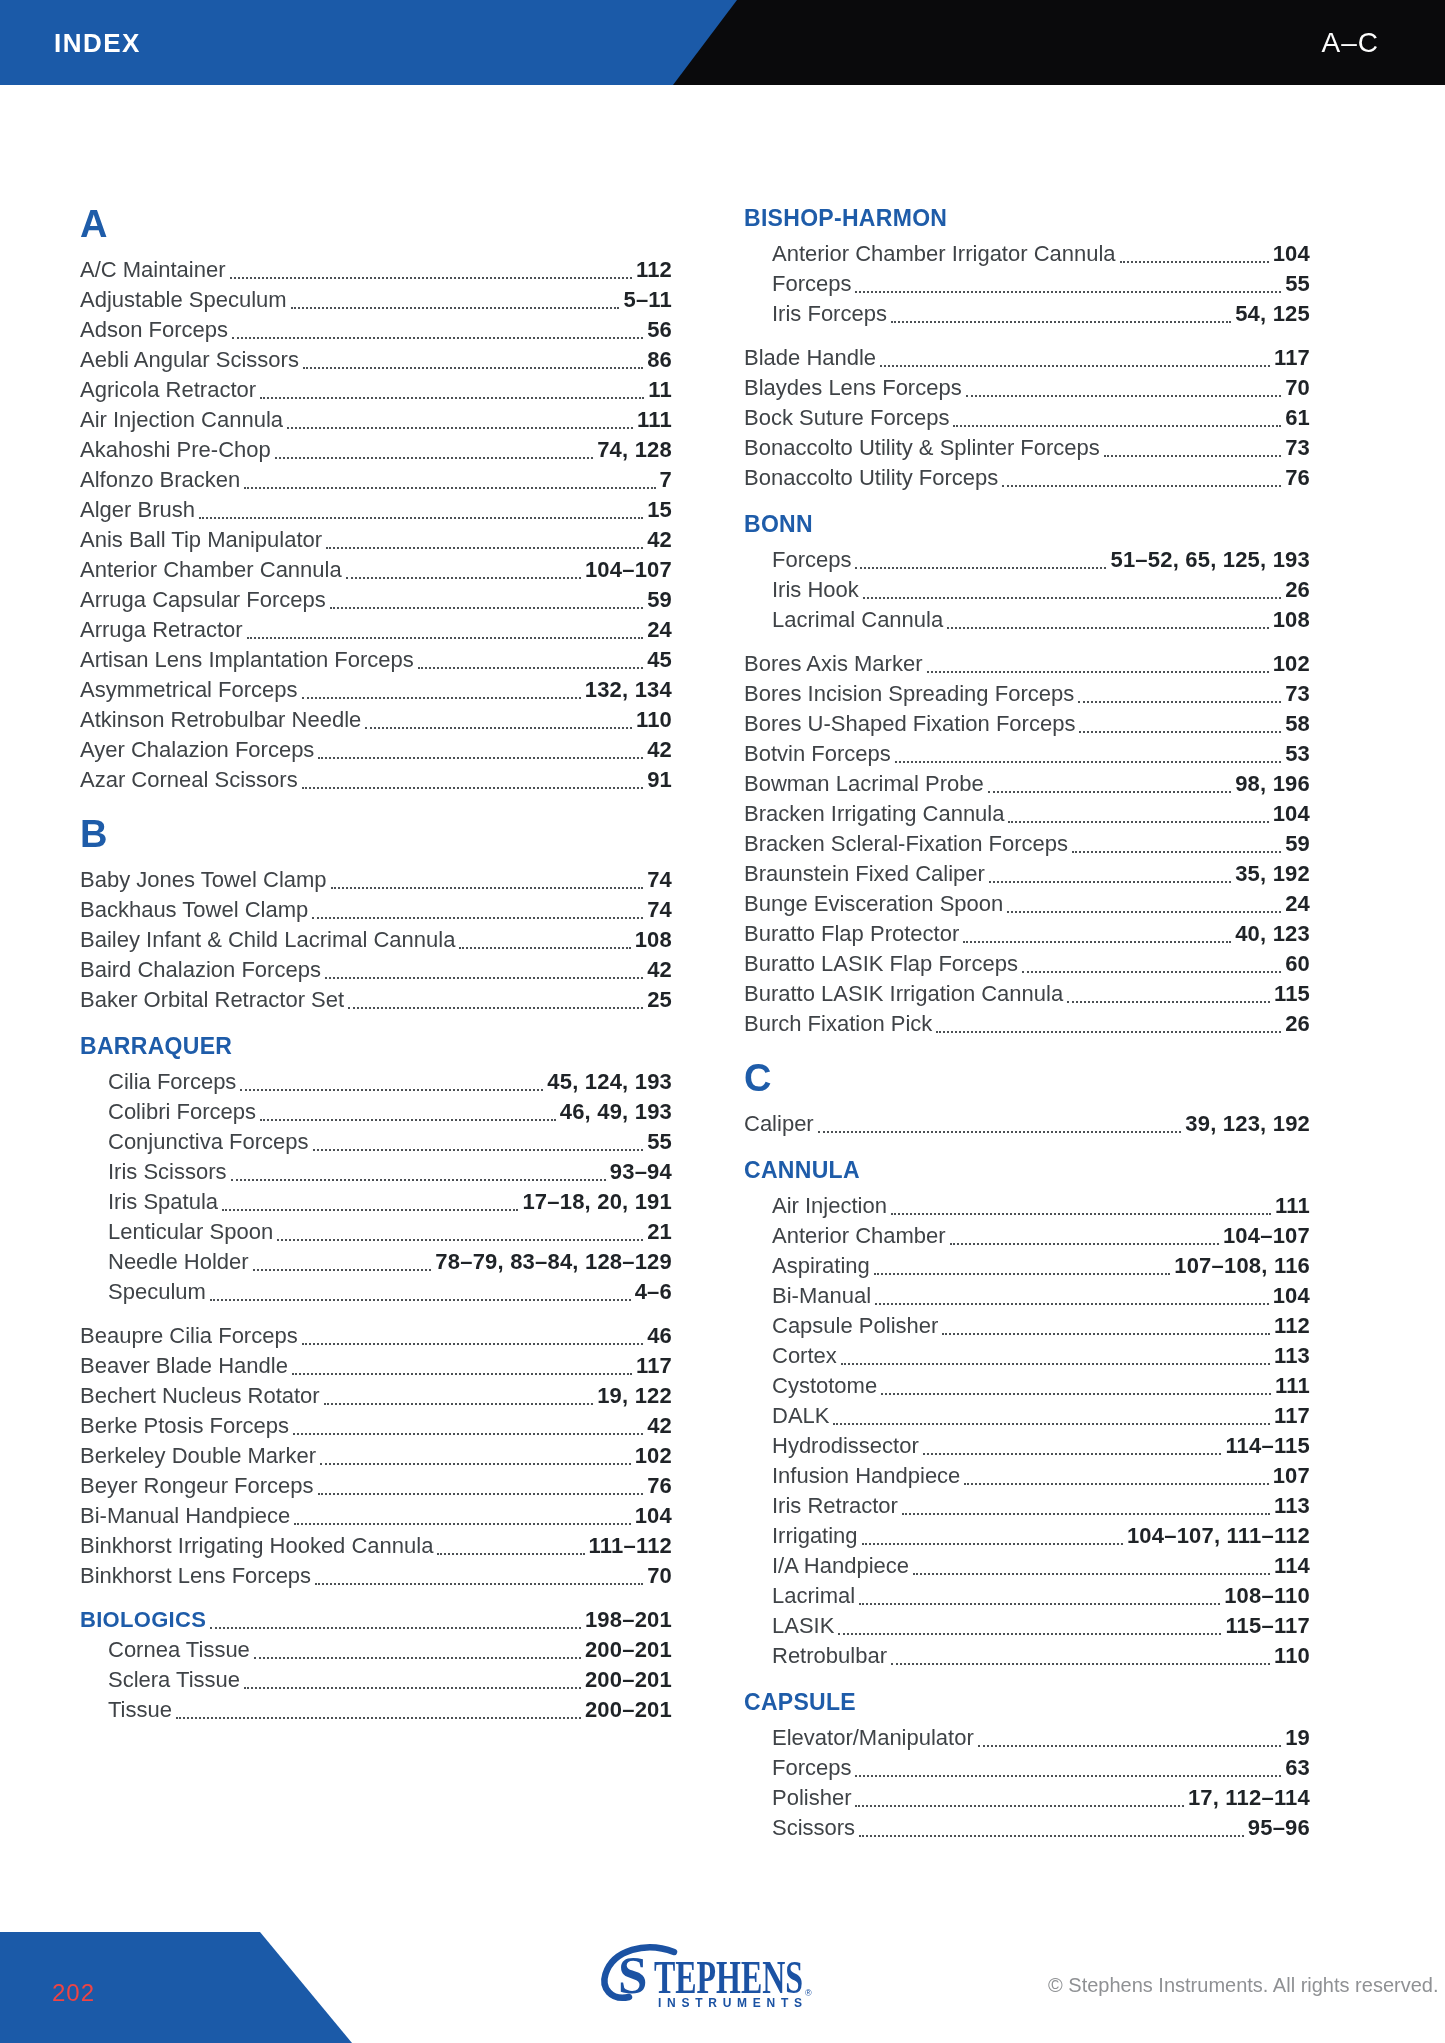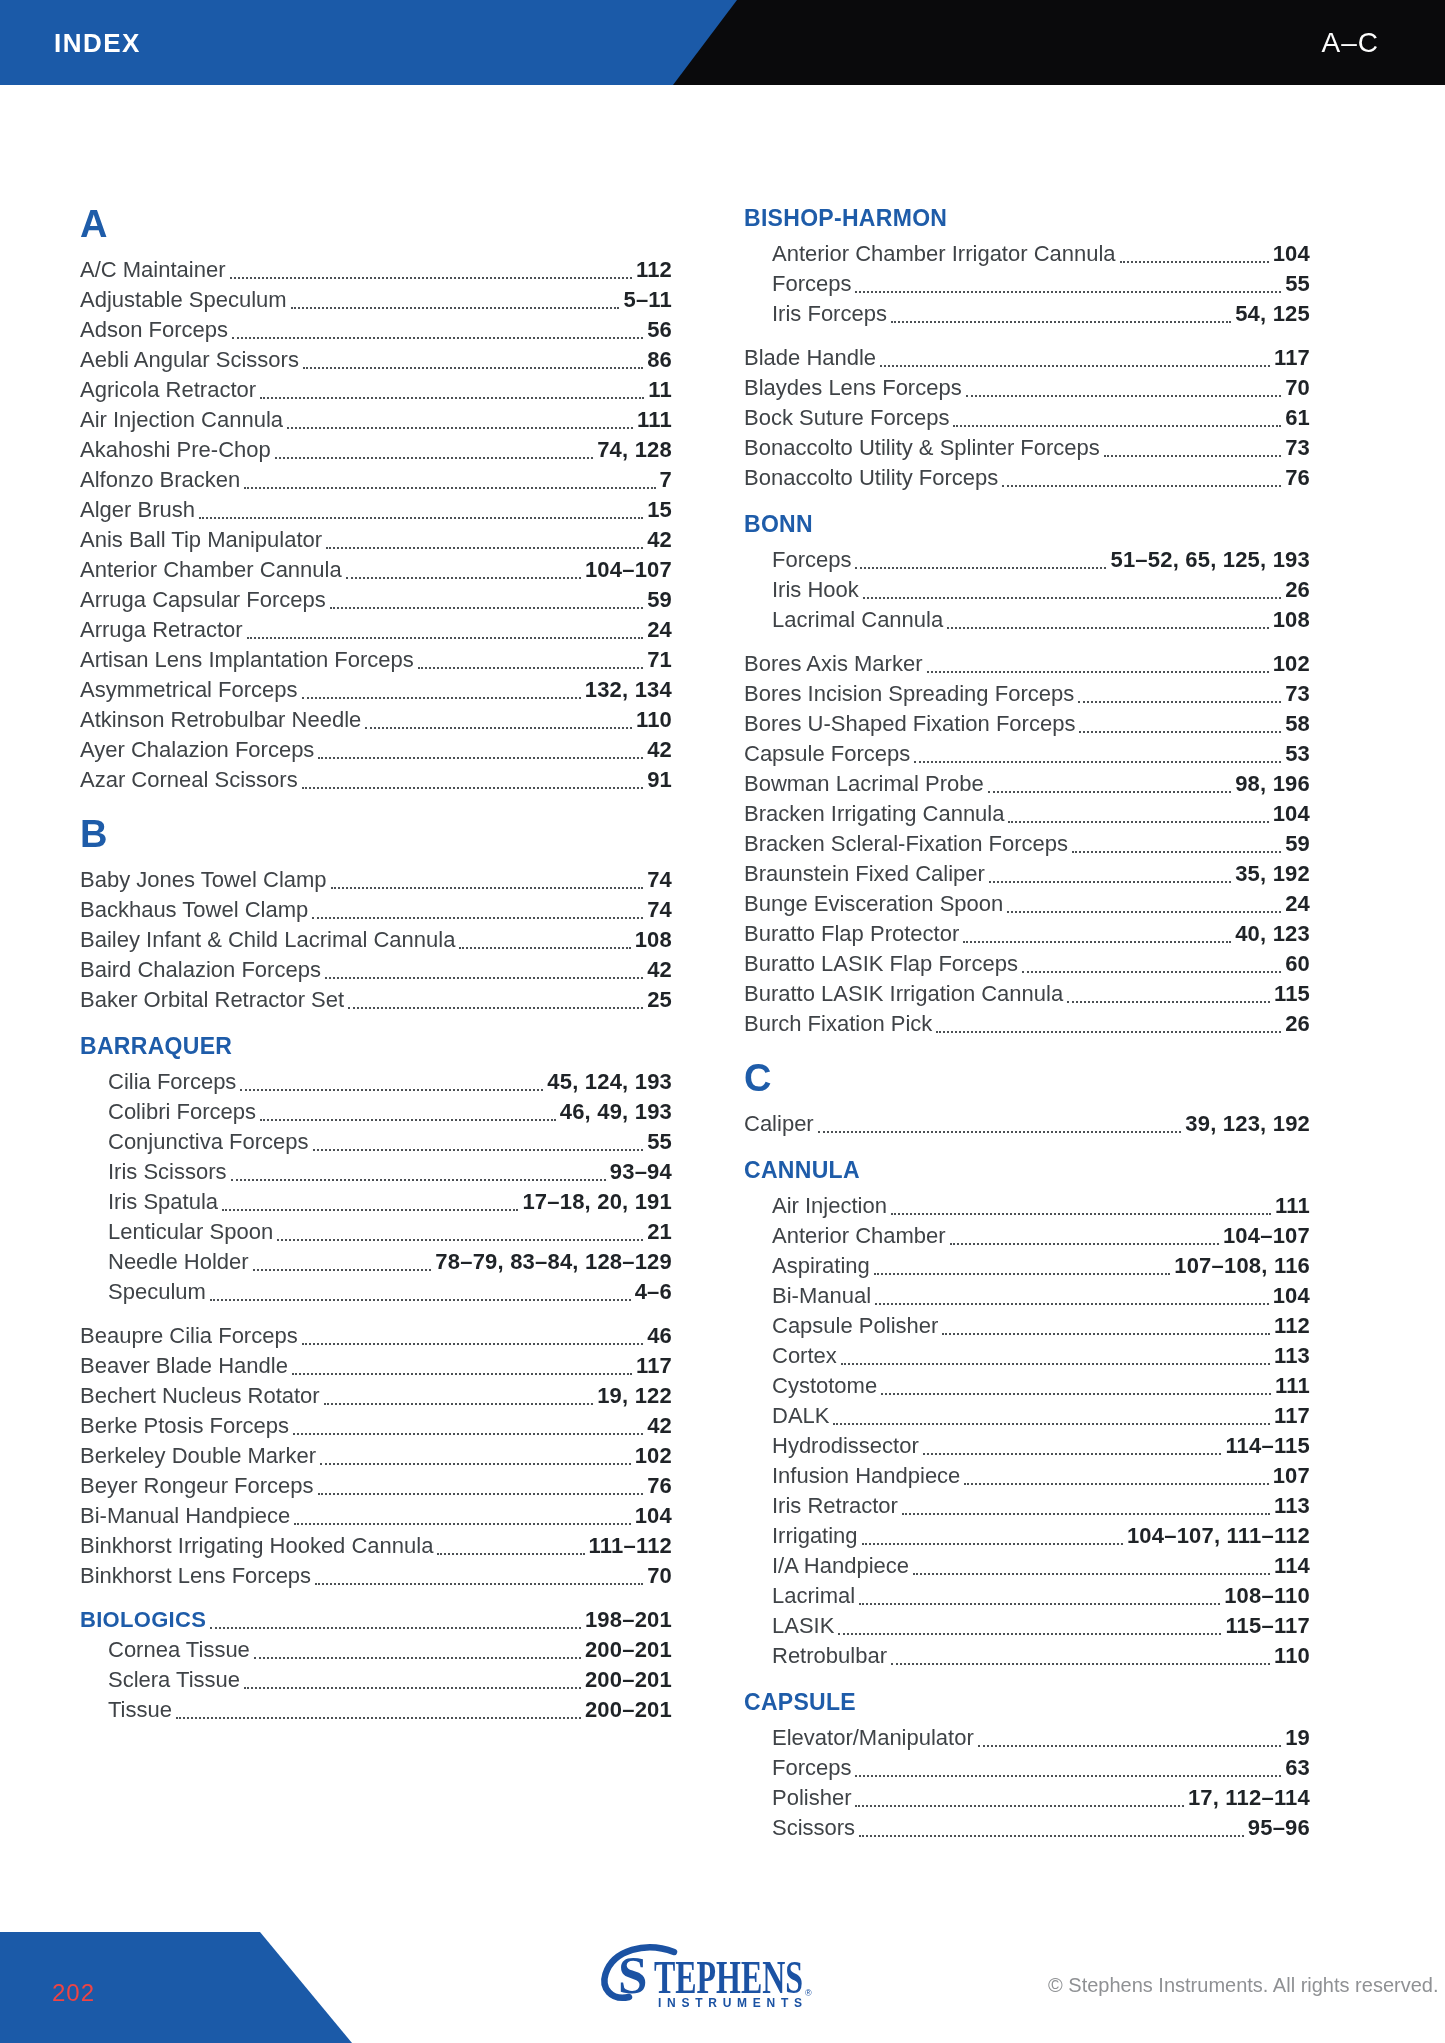--- a/index.html
+++ b/index.html
@@ -130,7 +130,7 @@
         <div class="row">
           <span class="label">Artisan Lens Implantation Forceps</span>
           <span class="dots"></span>
-          <span class="num">71</span>
+          <span class="num">45</span>
         </div>
         <div class="row">
           <span class="label">Asymmetrical Forceps</span>

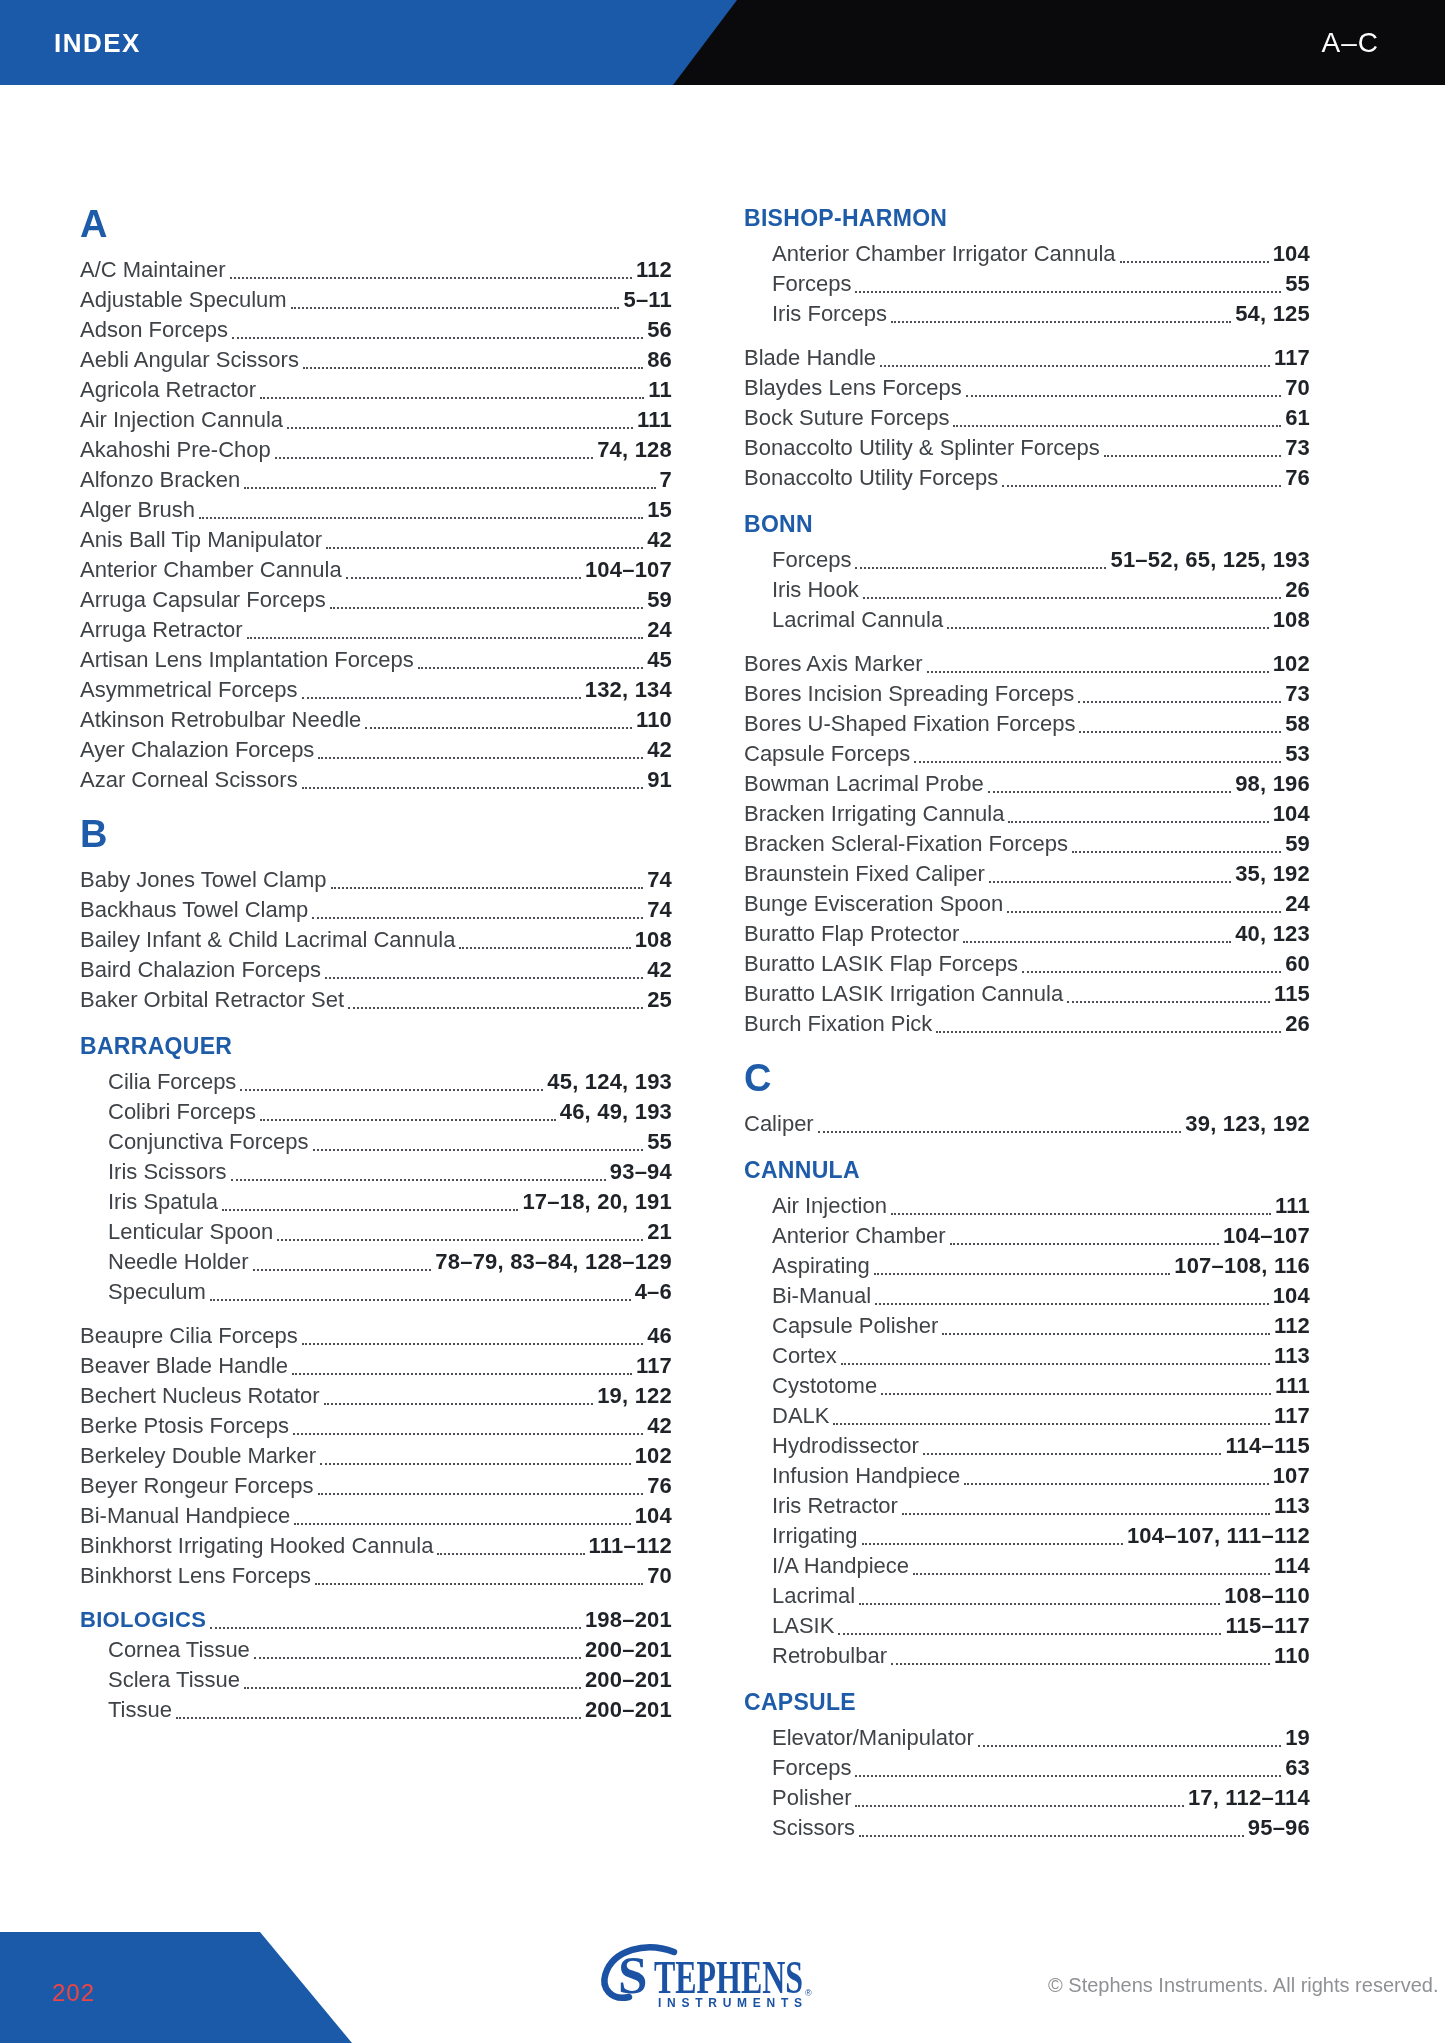--- a/index.html
+++ b/index.html
@@ -363,7 +363,7 @@
           <span class="num">58</span>
         </div>
         <div class="row">
-          <span class="label">Capsule Forceps</span>
+          <span class="label">Botvin Forceps</span>
           <span class="dots"></span>
           <span class="num">53</span>
         </div>

